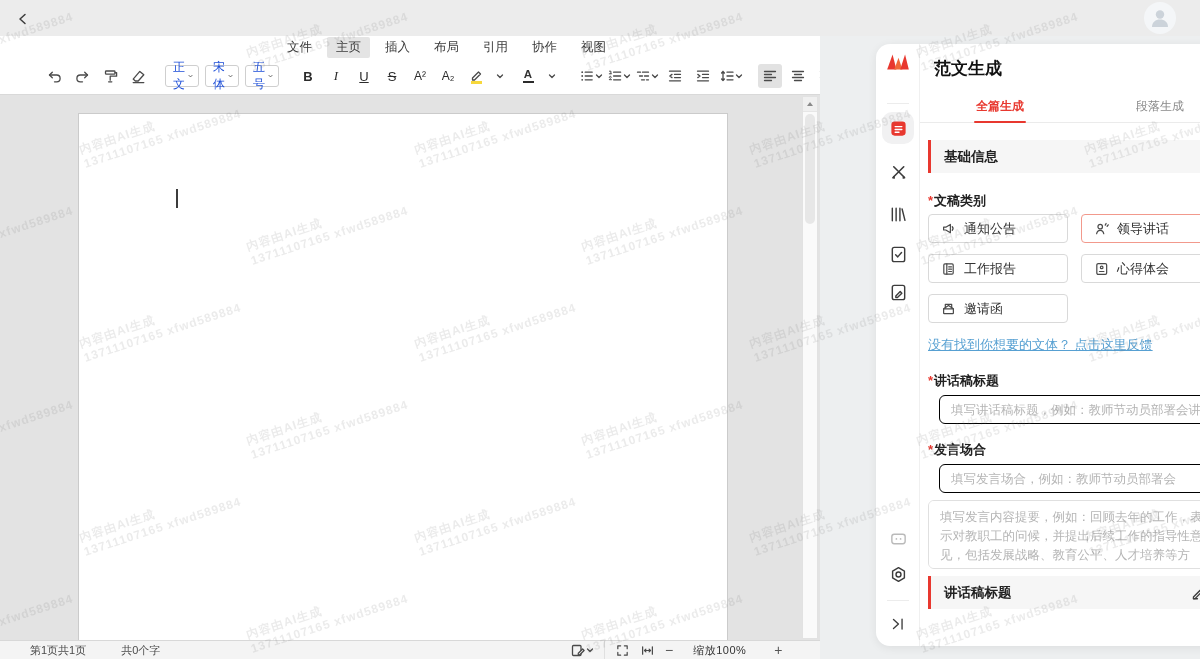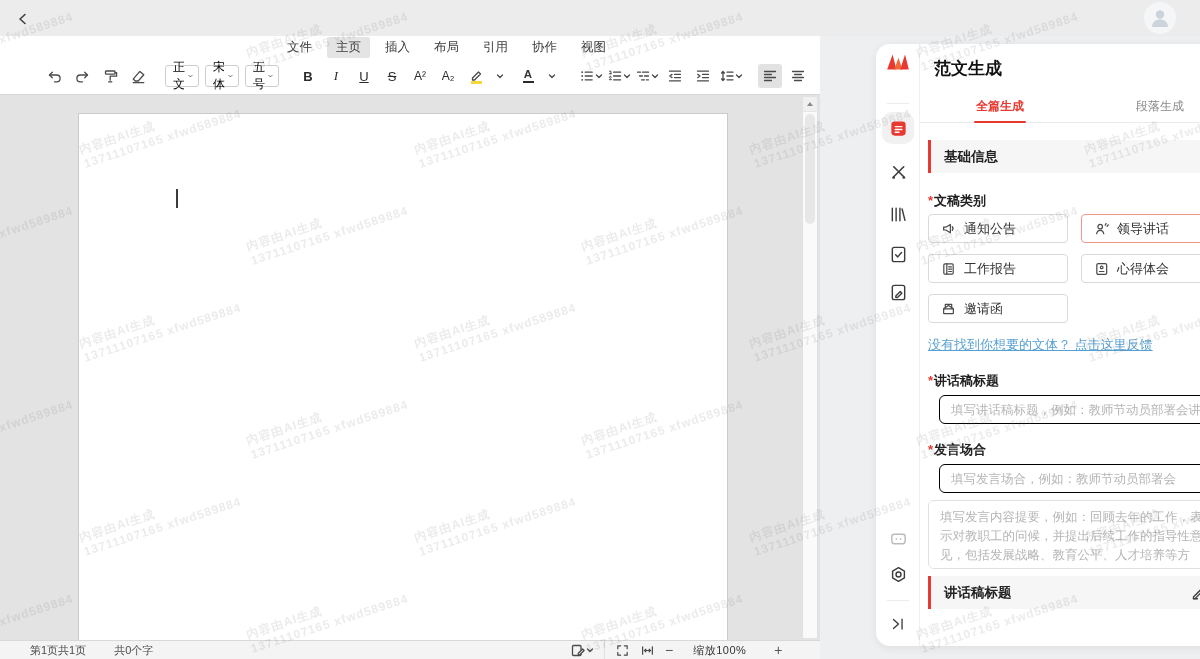--- a/index.html
+++ b/index.html
@@ -21,7 +21,7 @@
   .tbtn { height:24px; min-width:24px; display:flex; align-items:center; justify-content:center; border-radius:3px; cursor:pointer; margin-right:4px; }
   .tbtn.sel { background:#e2e2e2; }
   .tdiv { width:1px; height:18px; background:#e0e0e0; margin:0 7px 0 4px; }
-  .tselect { height:22px; border:1px solid #cfcfcf; border-radius:3px; display:flex; align-items:center; justify-content:space-between; padding:0 5px 0 7px; font-size:12px; color:#000000; margin-right:6px; cursor:pointer; background:#fff; }
+  .tselect { height:22px; border:1px solid #cfcfcf; border-radius:3px; display:flex; align-items:center; justify-content:space-between; padding:0 5px 0 7px; font-size:12px; color:#1d4ed8; margin-right:6px; cursor:pointer; background:#fff; }
   .tletter { font-size:13px; color:#2b2b2b; }
   .b { font-weight:bold; } .i { font-style:italic; font-family:"Liberation Serif",serif; } .u { text-decoration:underline; } .s { text-decoration:line-through; }
   .colorbtn { position:relative; display:flex; flex-direction:column; align-items:center; justify-content:center; }

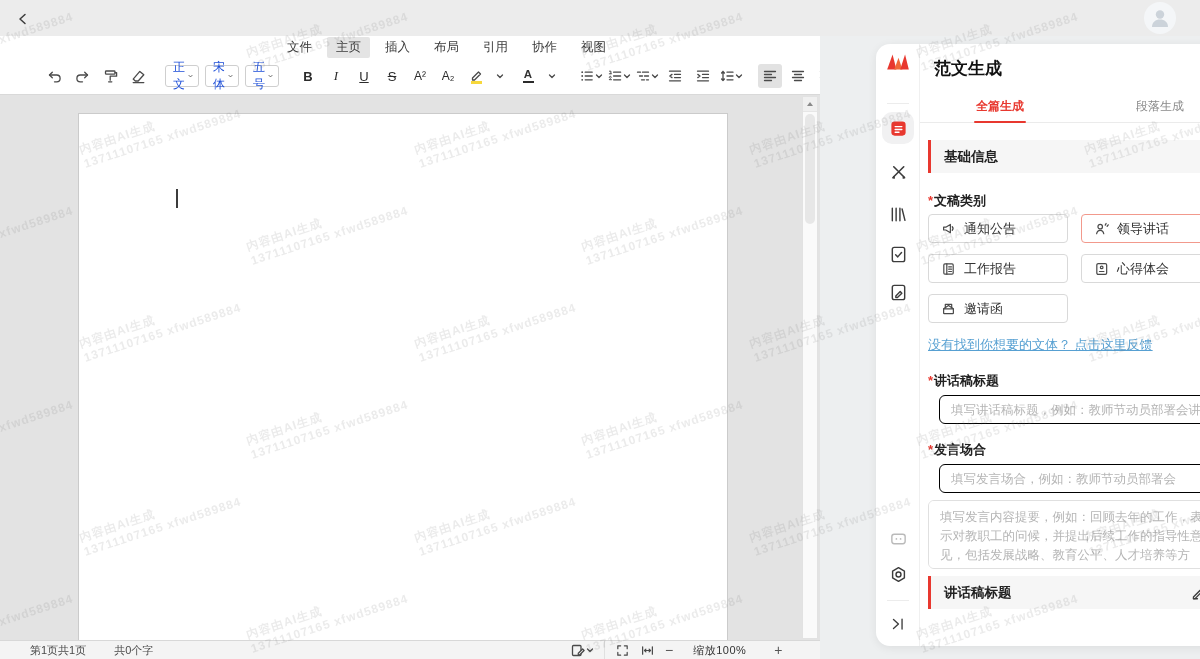--- a/index.html
+++ b/index.html
@@ -35,7 +35,7 @@
   .vscroll .thumb { margin:2px auto 0; width:10px; height:110px; background:#e7e7e7; border-radius:5px; cursor:pointer; }
 
   .status-bar { position:absolute; left:0; top:640px; width:820px; height:19px; background:#f4f4f4; border-top:1px solid #d8d8d8; display:flex; align-items:center; font-size:11px; color:#4a4a4a; }
-  .status-bar .lefties { margin-left:30px; display:flex; gap:28px; }
+  .status-bar .lefties { margin-left:30px; display:flex; gap:35px; }
   .status-bar .righties { position:absolute; left:570px; display:flex; align-items:center; gap:10px; }
   .sbtn { display:flex; align-items:center; cursor:pointer; color:#555; }
   .zoomtxt { font-size:11px; color:#333; letter-spacing:0.5px;margin-left:10px; }

